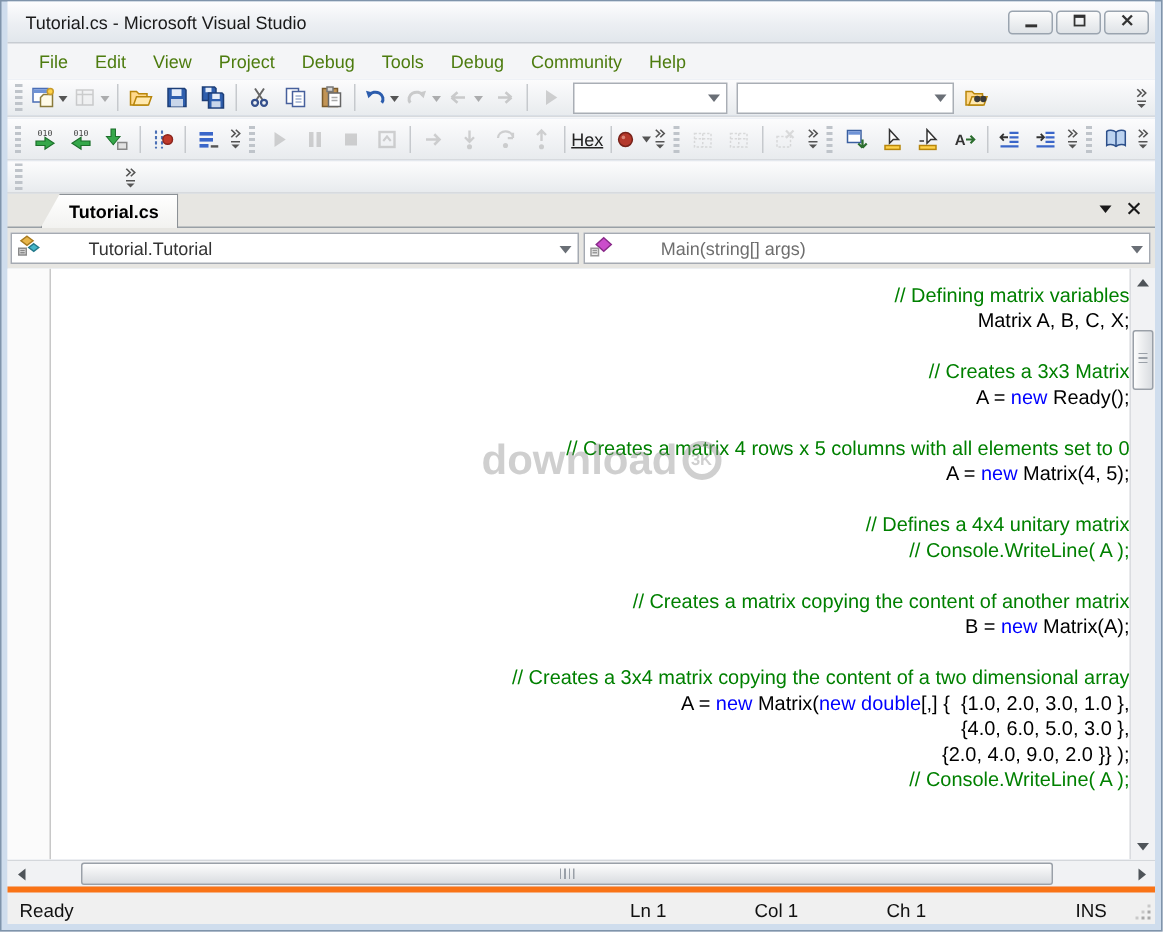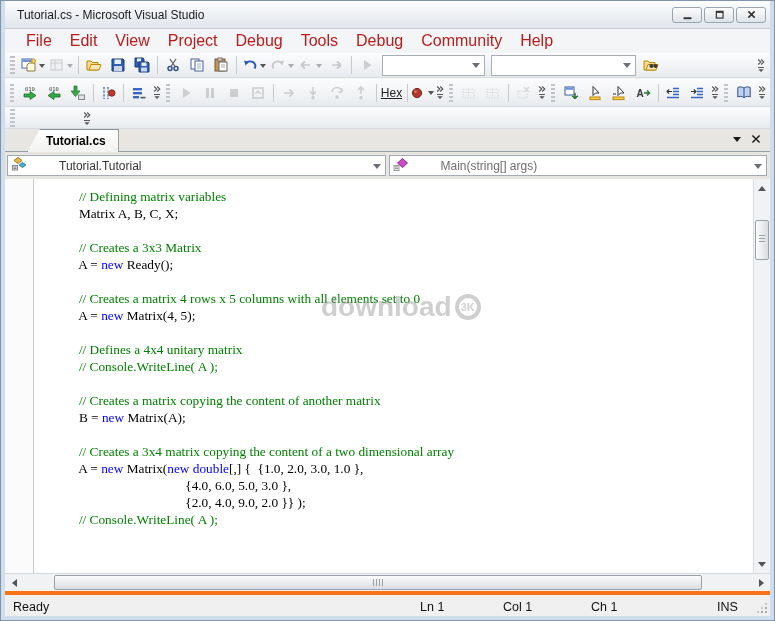--- a/index.html
+++ b/index.html
@@ -20,7 +20,7 @@
   
   .menubar{height:24px;display:flex;align-items:center;padding-left:12px;background:#f4f5f7;
     border-top:1px solid #c7ccd2;}
-  .menu-item{font-size:16px;color:#b91c1c;padding:4px 9px;cursor:default;}
+  .menu-item{font-size:12px;color:#4d7c0f;padding:4px 9px;cursor:default;}
   
   .tb-row{display:flex;align-items:center;padding:1px 2px;background:linear-gradient(#fcfcfd,#e8ebee);
     border-top:1px solid #f5f6f8;border-bottom:1px solid #d7dade;}

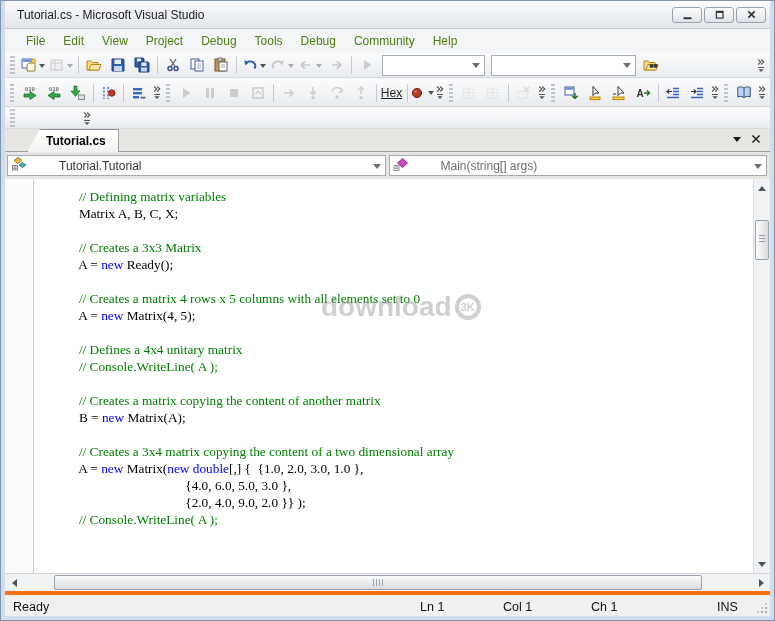--- a/index.html
+++ b/index.html
@@ -60,8 +60,8 @@
   
   .editor{flex:1;background:#fff;display:flex;position:relative;overflow:hidden;}
   .ind-margin{width:29px;background:#fbfbfb;border-right:1px solid #c8c8c8;flex:none;}
-  .code{flex:1;padding:9px 0 0 5px;font-family:Liberation Serif, serif;
-    font-size:13.3px;line-height:17px;overflow:hidden;}
+  .code{flex:1;padding:9px 0 0 5px;font-family:Liberation Sans, sans-serif;
+    font-size:13.3px;line-height:17px;overflow:hidden;text-align:right;}
   .cl{white-space:pre;min-height:17px;}
   .tok-c{color:var(--c-comment,#008000);}
   .tok-k{color:var(--c-keyword,#0000ff);}

